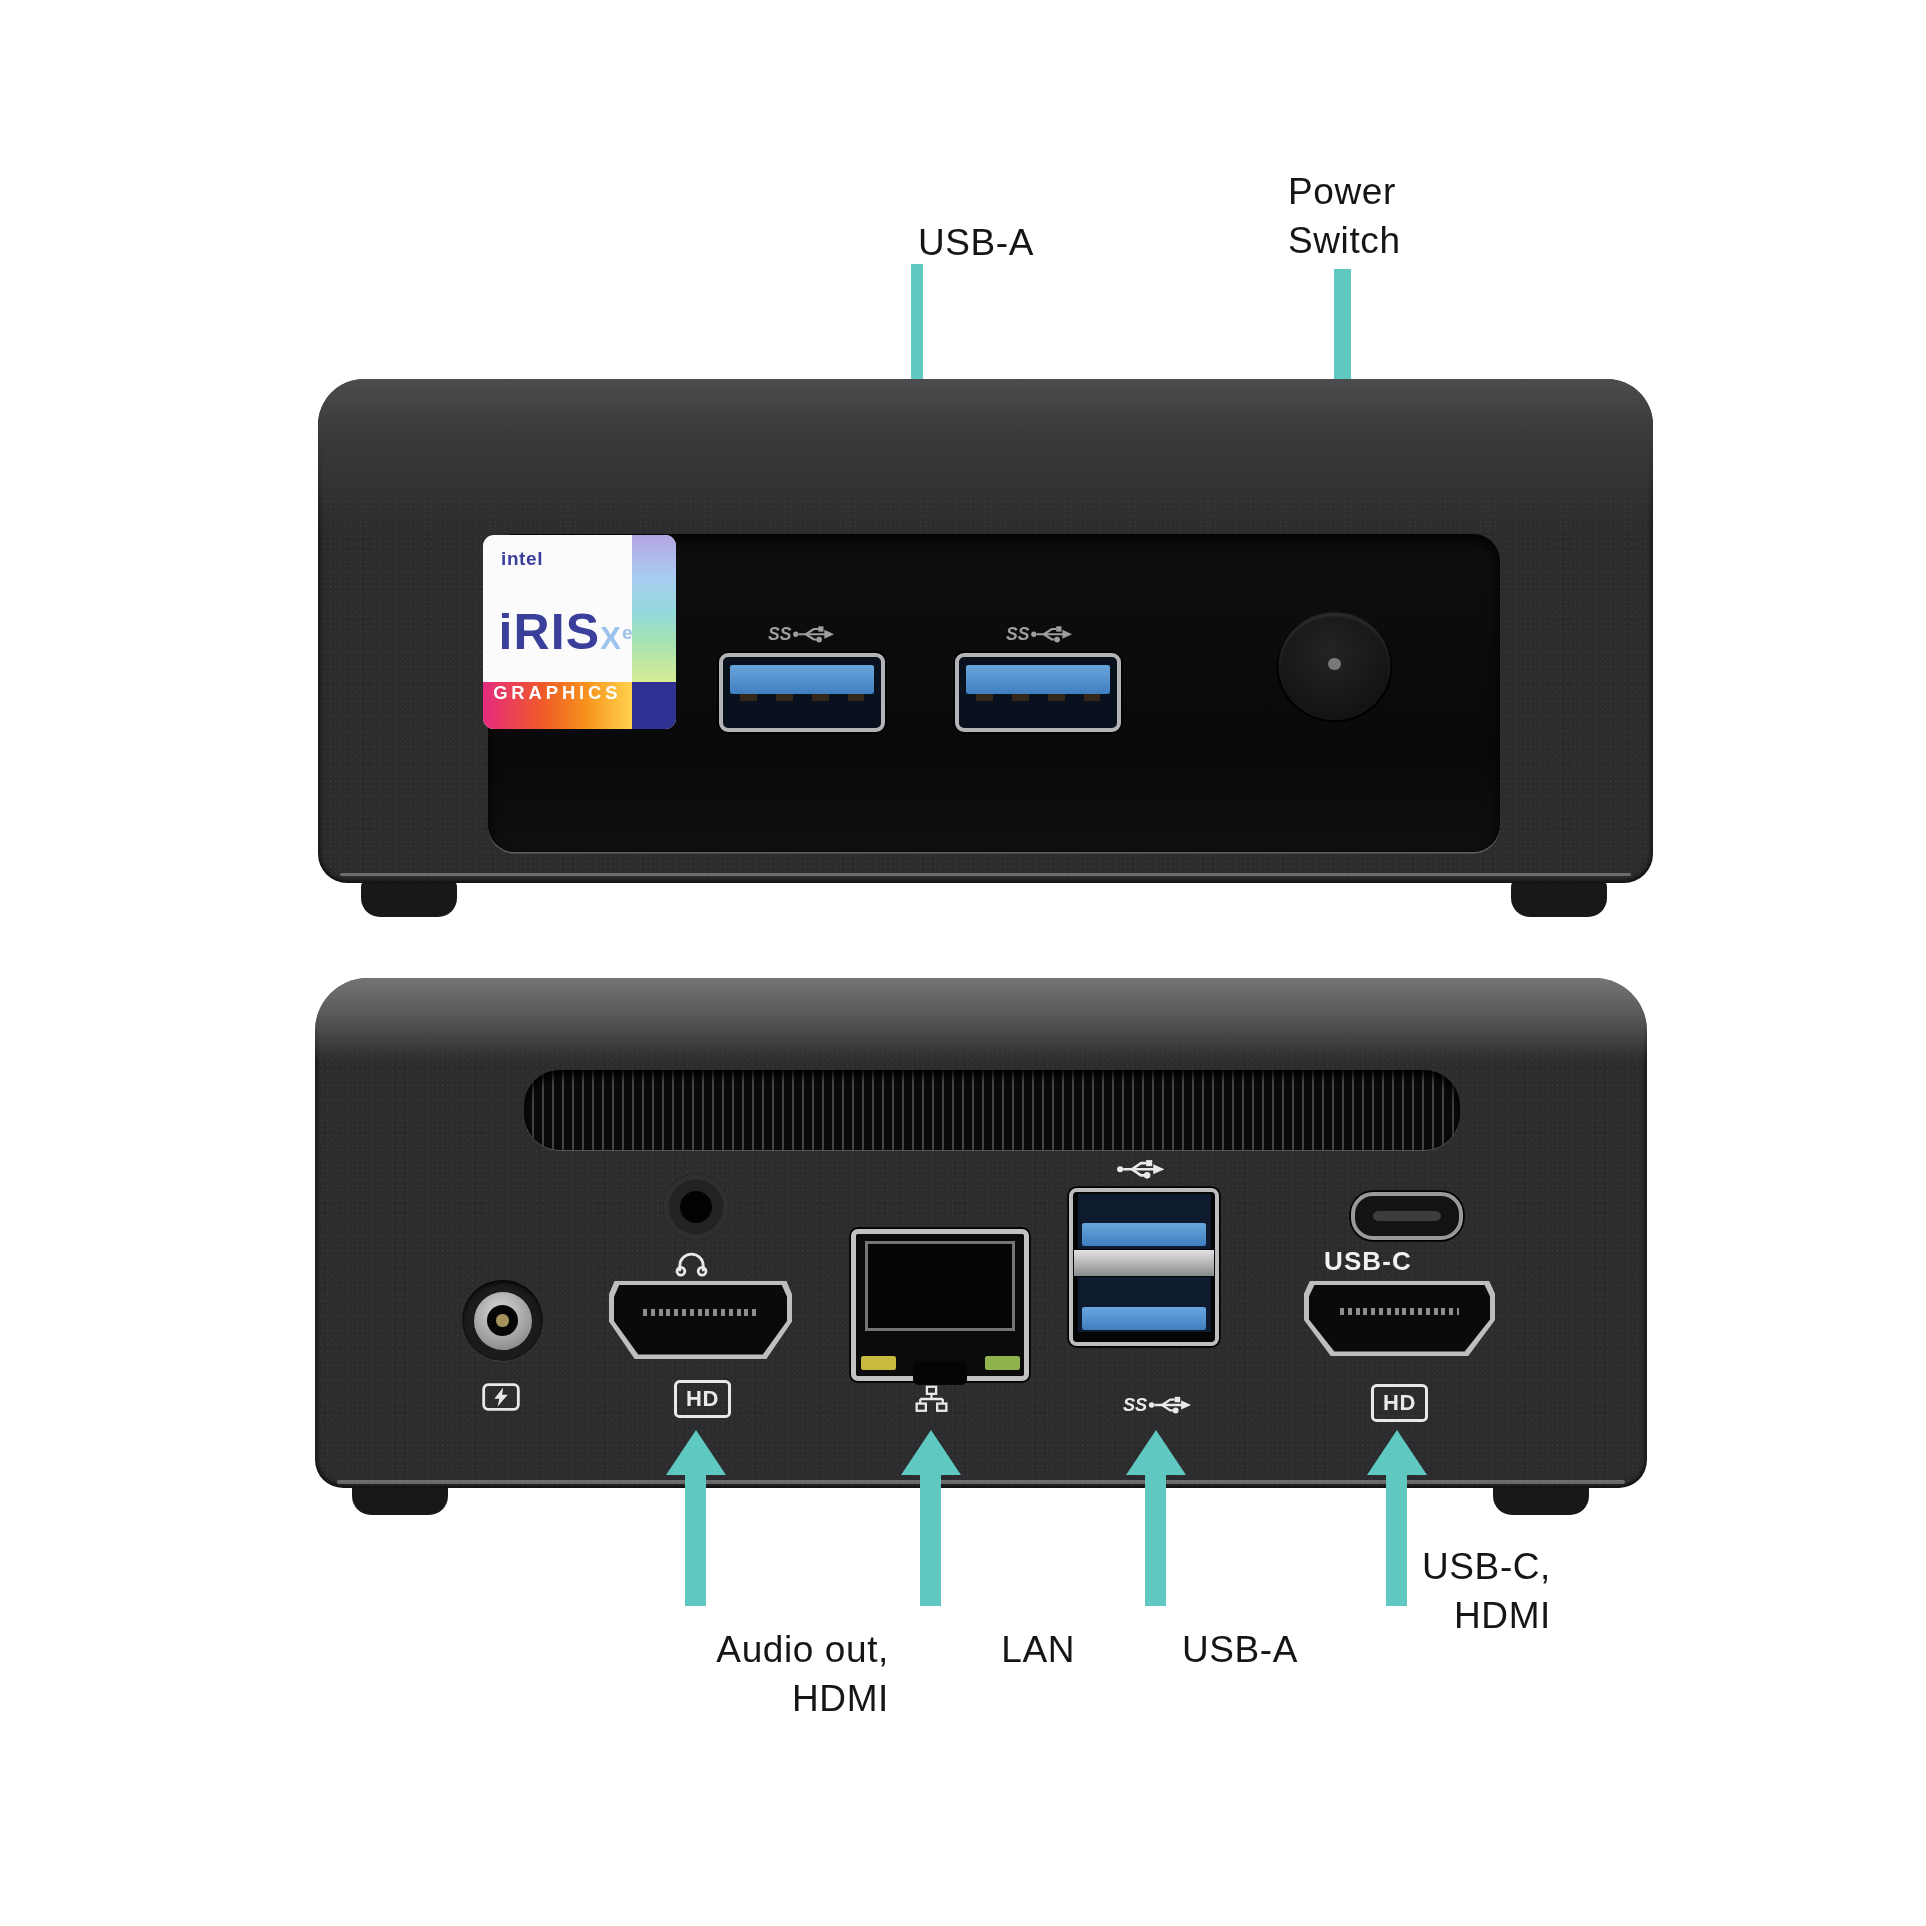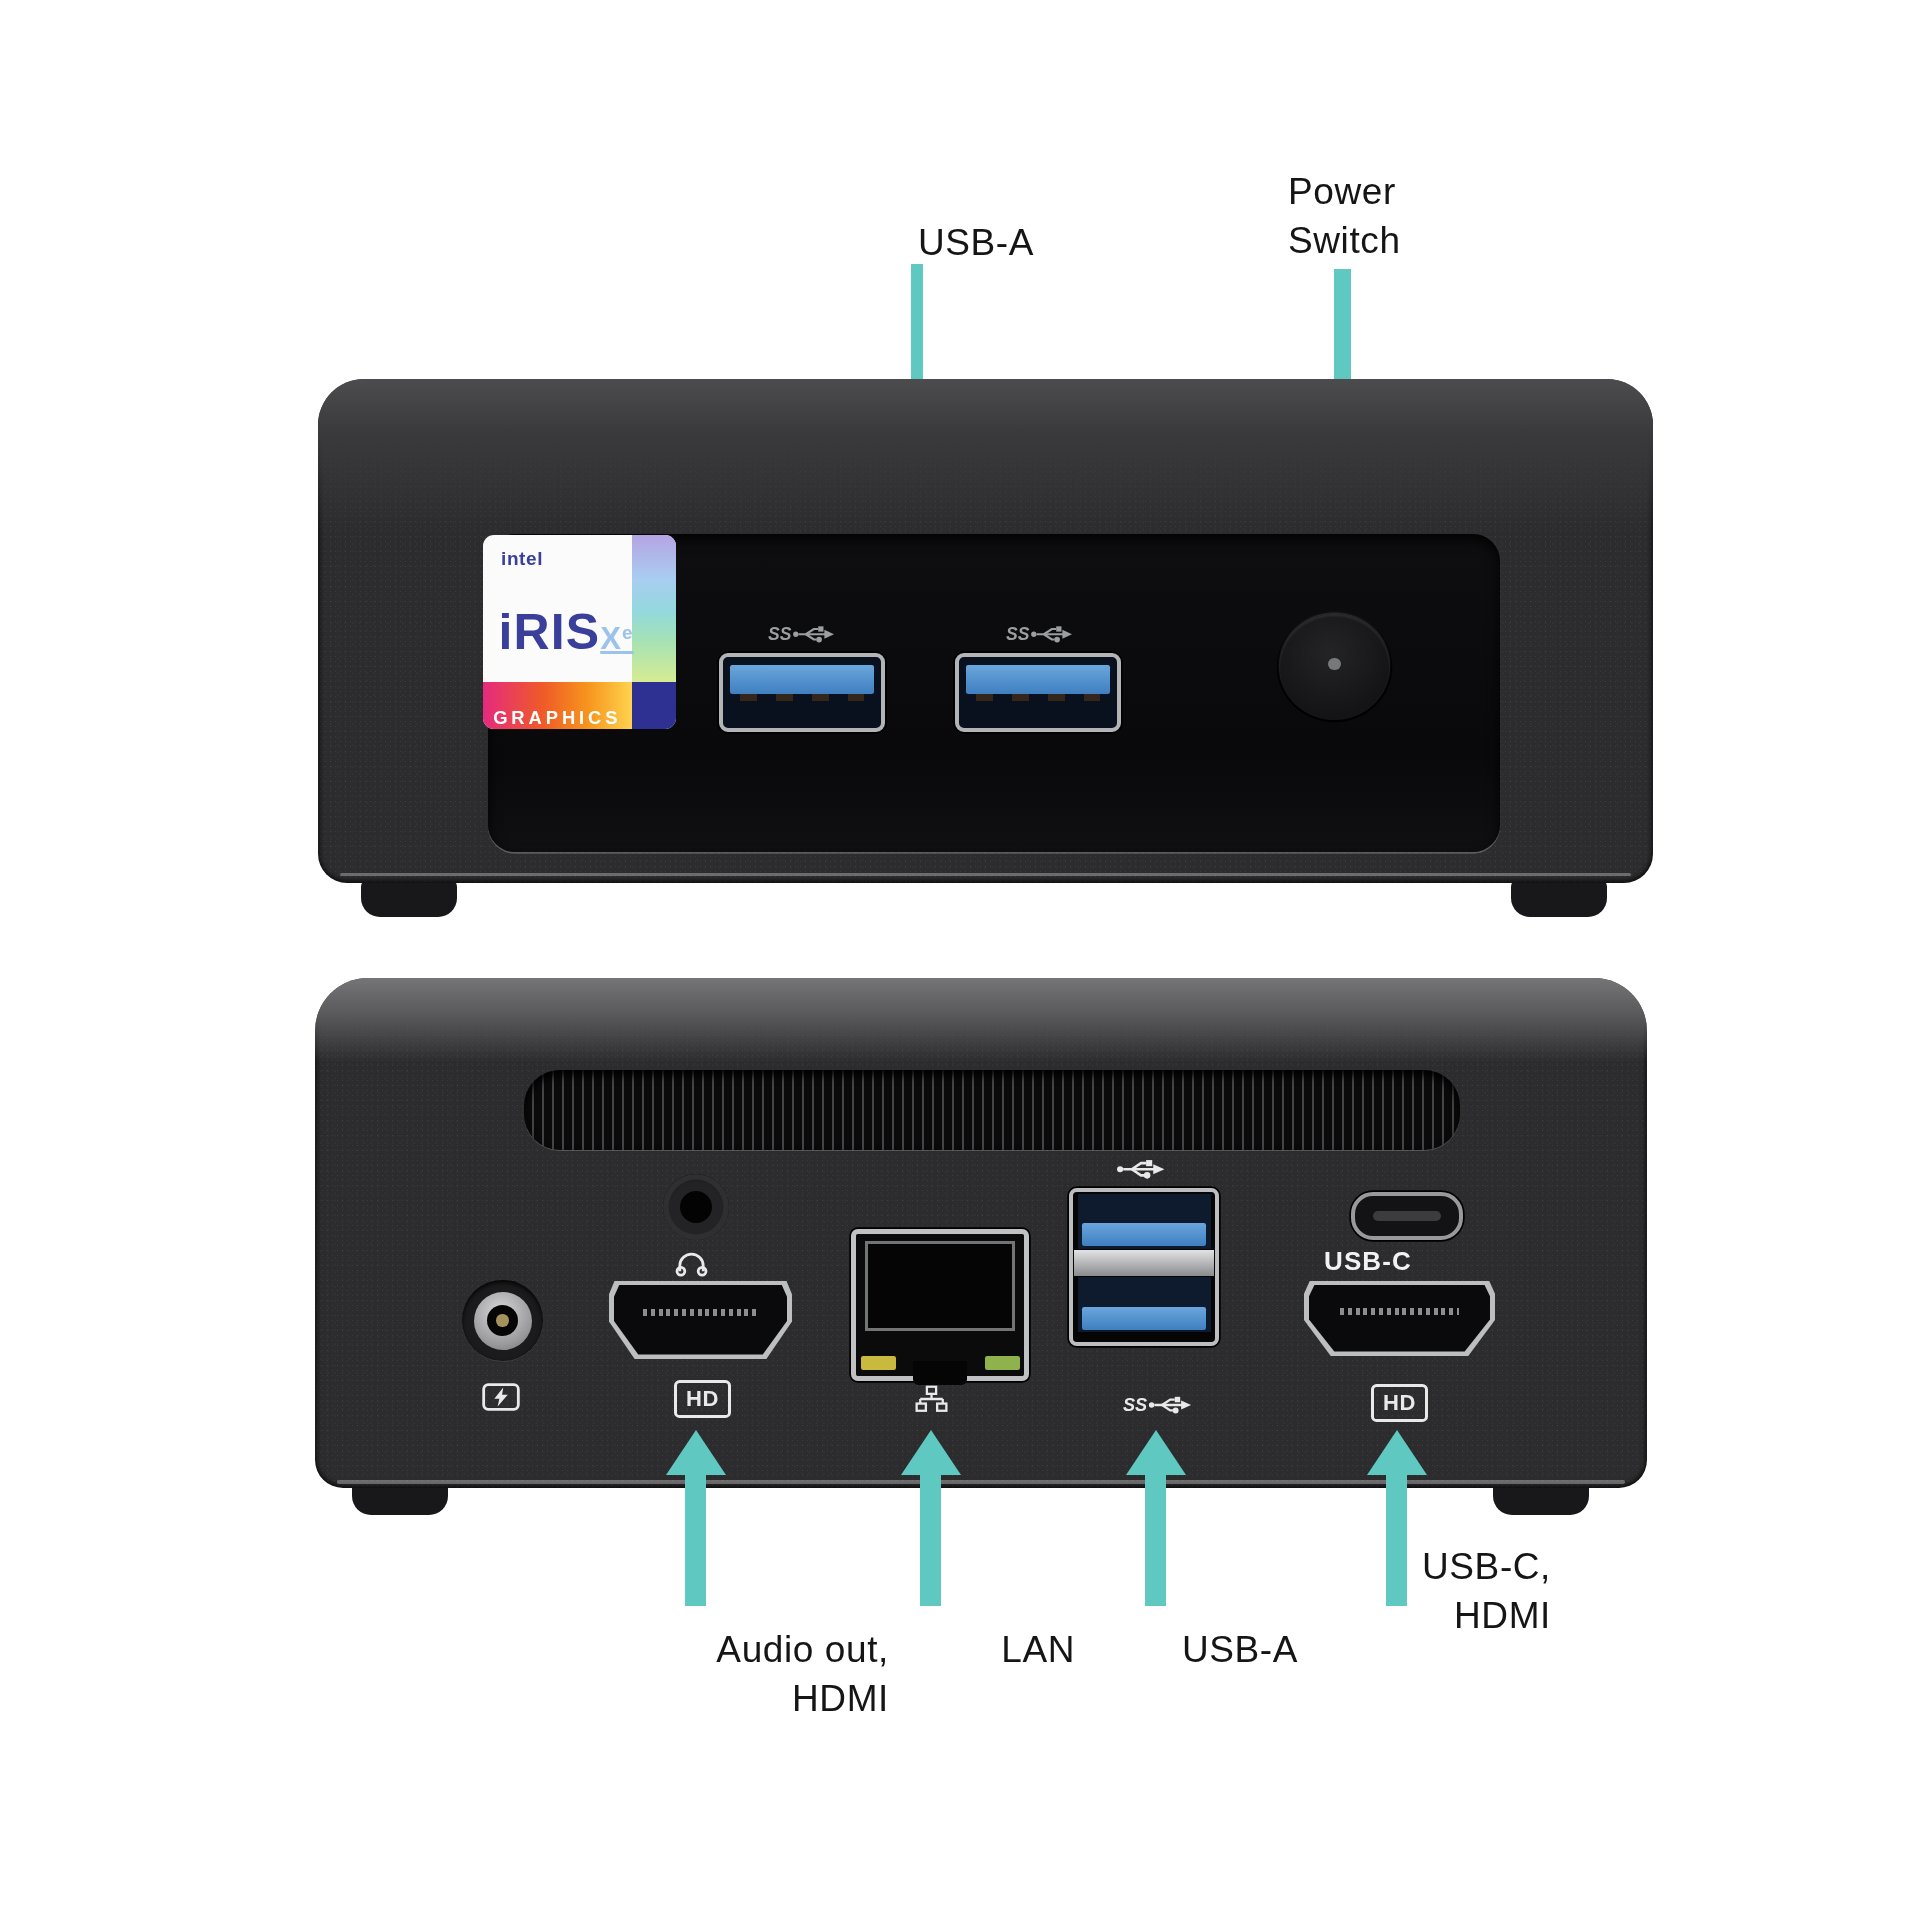--- a/index.html
+++ b/index.html
@@ -51,7 +51,7 @@
   .st-navy{position:absolute;right:0;bottom:0;width:23%;height:24%;background:#2e3192;}
   .st-intel{position:absolute;left:18px;top:13.4px;font-size:19px;font-weight:600;color:#3b3f9c;letter-spacing:0.6px;}
   .st-iris{position:absolute;left:15.6px;top:68px;font-size:50px;font-weight:600;color:#3b3f9c;letter-spacing:1.1px;}
-  .st-iris .xe{font-size:31px;color:#9cc3ec;font-weight:600;text-decoration:underline;}
+  .st-iris .xe{font-size:31px;color:#9cc3ec;font-weight:600;}
   .st-iris .xe sup{font-size:19px;vertical-align:10px;}
   .st-graphics{color:#fff;font-weight:700;font-size:18.4px;letter-spacing:3.9px;}
 

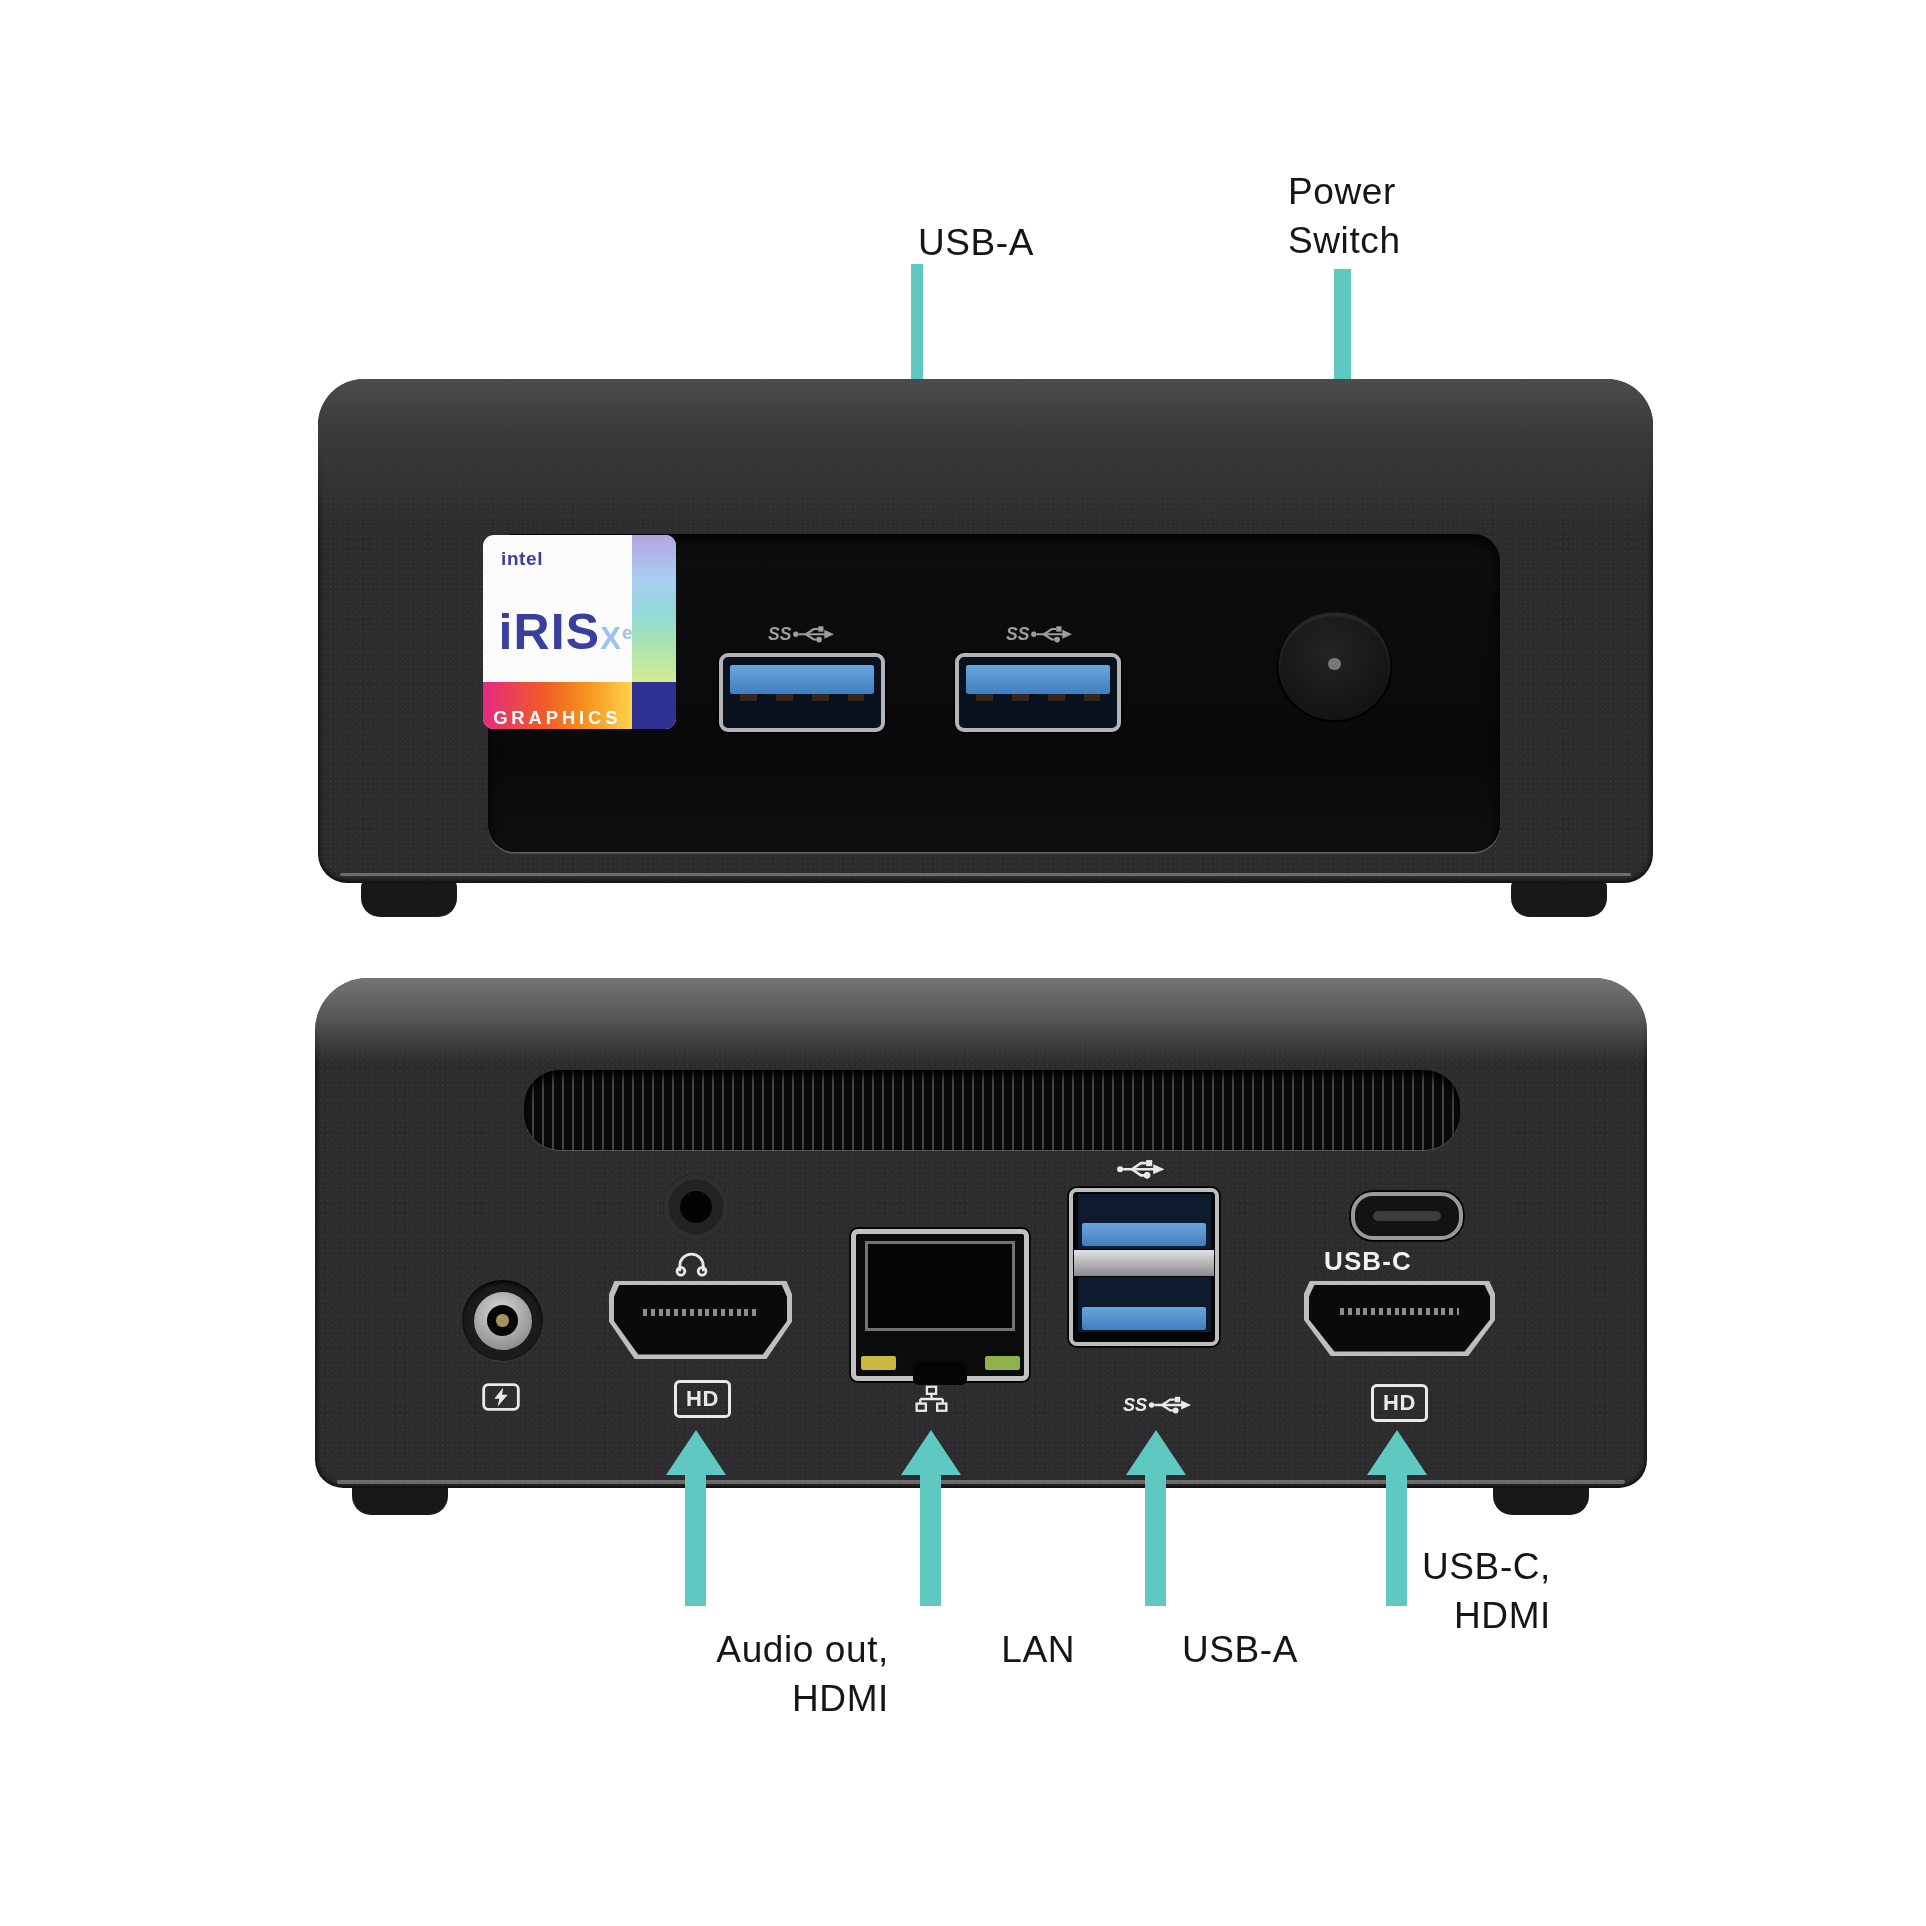--- a/index.html
+++ b/index.html
@@ -47,7 +47,7 @@
     background:linear-gradient(180deg,#b5a4e3 0%,#a9cdf1 30%,#93d9dd 52%,#a5e2b4 72%,#d6ec92 100%);}
   .st-band{position:absolute;left:0;bottom:0;width:77%;height:24%;
     background:linear-gradient(90deg,#e52a7f 0%,#ef5a28 40%,#f7941d 70%,#ffd34e 100%);
-    display:flex;align-items:flex-end;justify-content:center;}
+    display:flex;align-items:flex-start;justify-content:center;}
   .st-navy{position:absolute;right:0;bottom:0;width:23%;height:24%;background:#2e3192;}
   .st-intel{position:absolute;left:18px;top:13.4px;font-size:19px;font-weight:600;color:#3b3f9c;letter-spacing:0.6px;}
   .st-iris{position:absolute;left:15.6px;top:68px;font-size:50px;font-weight:600;color:#3b3f9c;letter-spacing:1.1px;}

